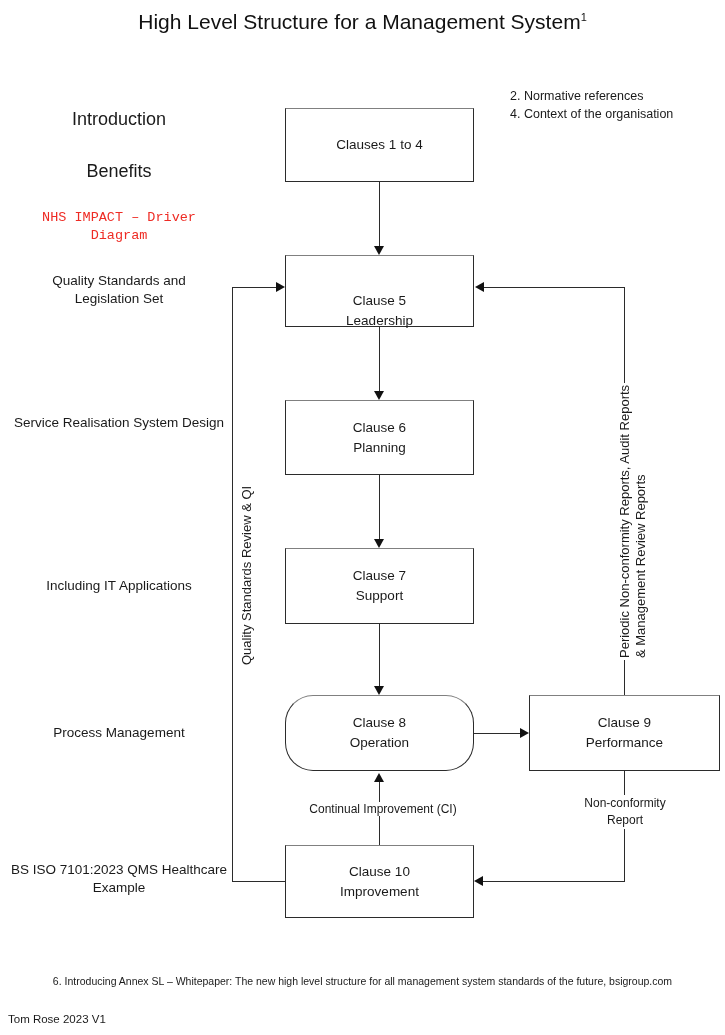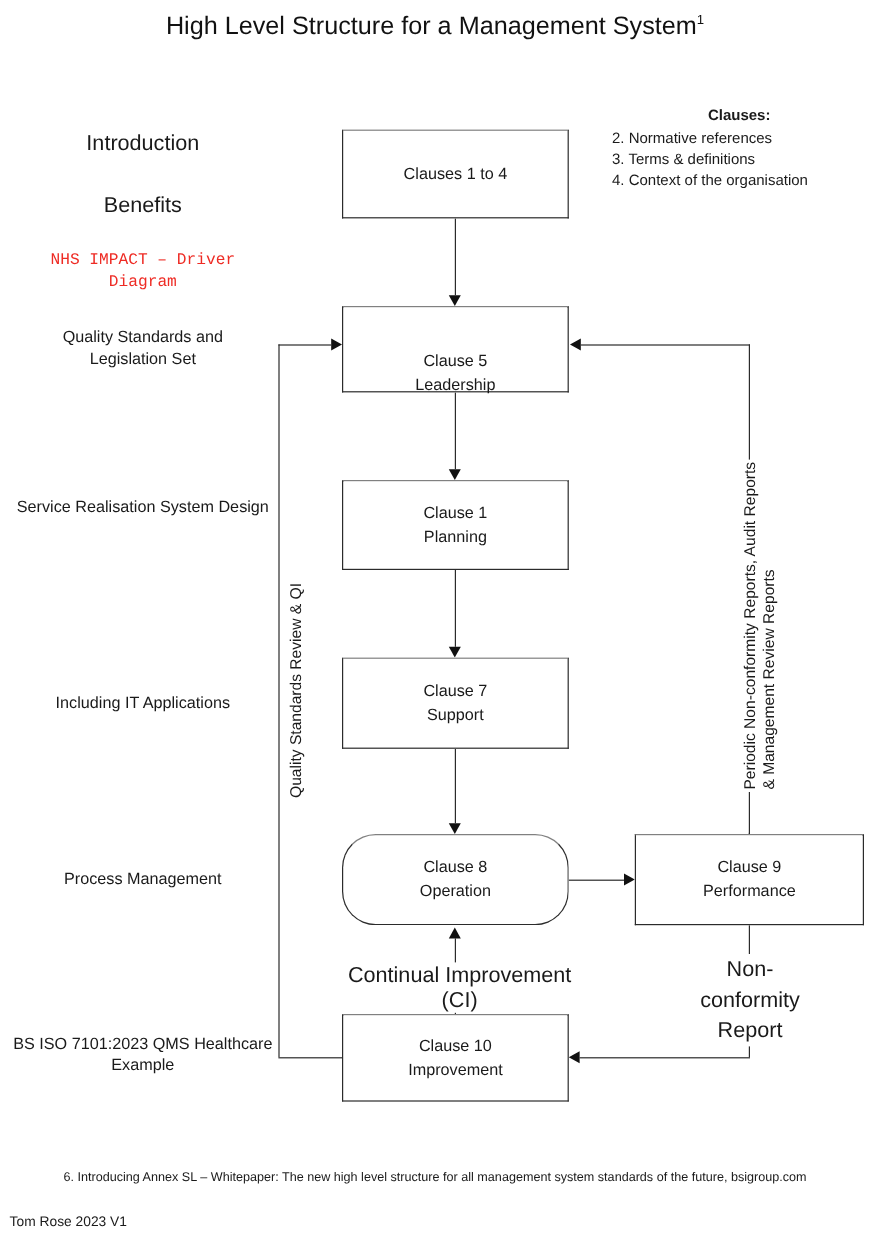--- a/index.html
+++ b/index.html
@@ -173,7 +173,6 @@
 <div class="abs left-label small" id="lbl-bsiso">BS ISO 7101:2023 QMS Healthcare Example</div>
 
 <div class="abs" id="clauses-legend">
-  <div class="legend-title">Clauses:</div>
   <div class="legend-item">2. Normative references</div>
   <div class="legend-item">3. Terms &amp; definitions</div>
   <div class="legend-item">4. Context of the organisation</div>

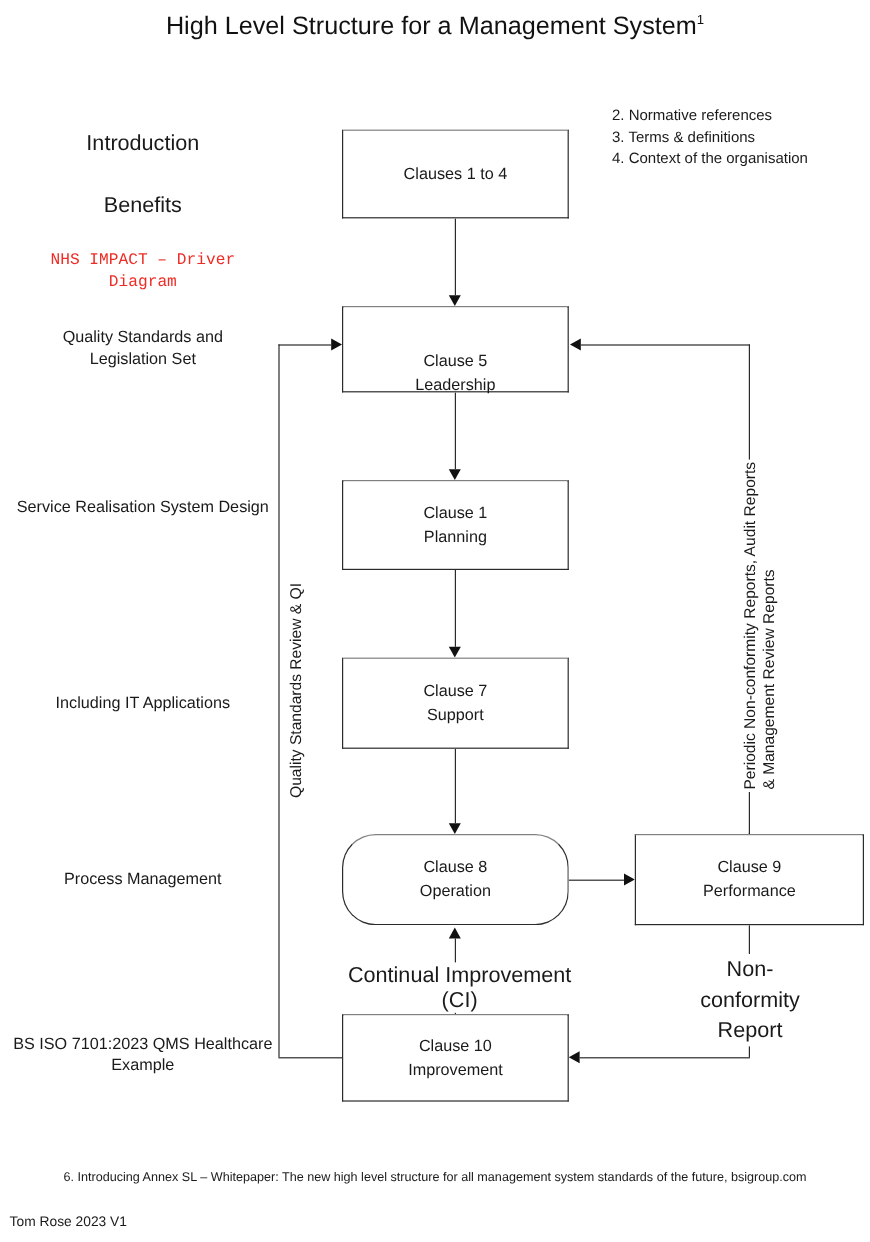--- a/index.html
+++ b/index.html
@@ -174,7 +174,6 @@
 
 <div class="abs" id="clauses-legend">
   <div class="legend-item">2. Normative references</div>
-  <div class="legend-item">3. Terms &amp; definitions</div>
   <div class="legend-item">4. Context of the organisation</div>
 </div>
 

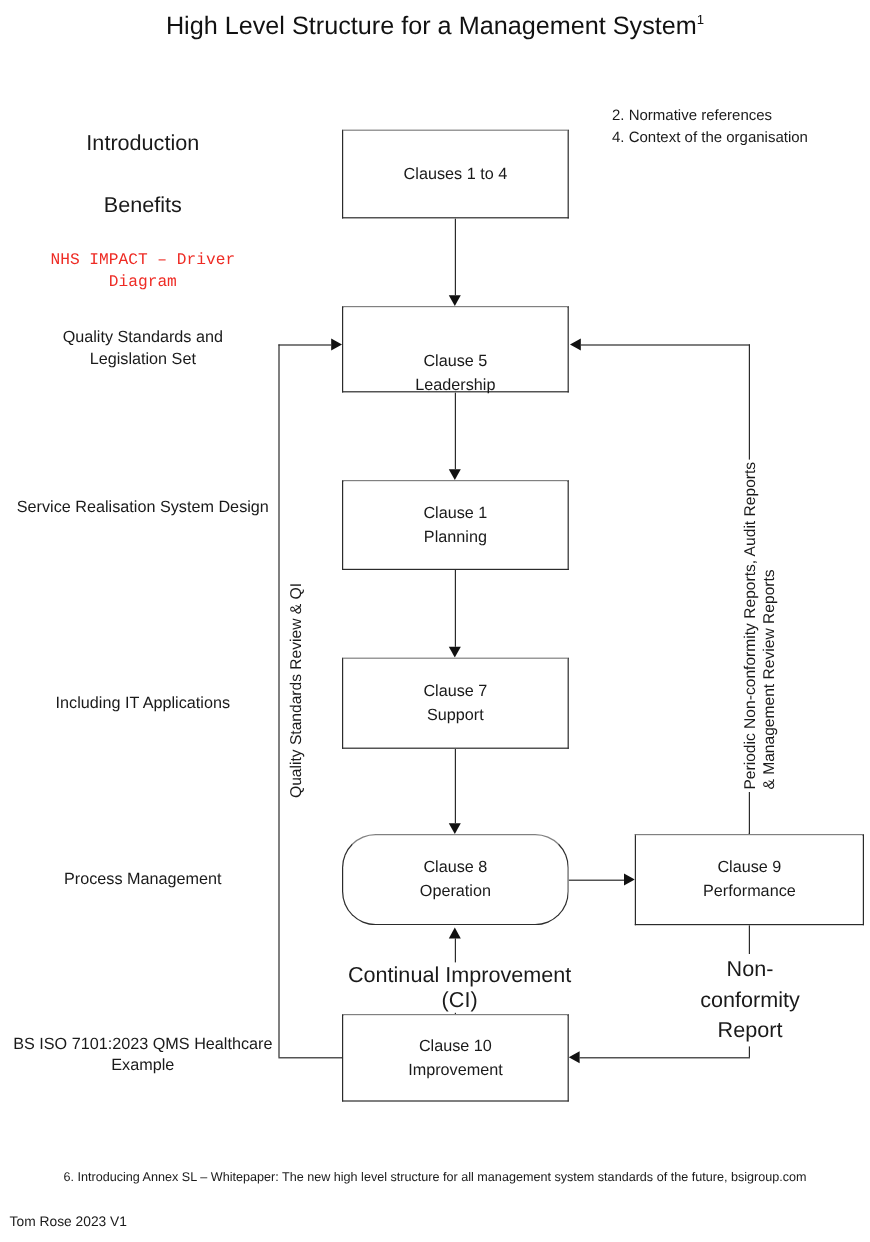--- a/index.html
+++ b/index.html
@@ -229,7 +229,7 @@
 </div>
 
 <div class="abs node" id="node-clause6">
-  <span style="white-space:pre-line;">Clause 1
+  <span style="white-space:pre-line;">Clause 6
 Planning</span>
 </div>
 

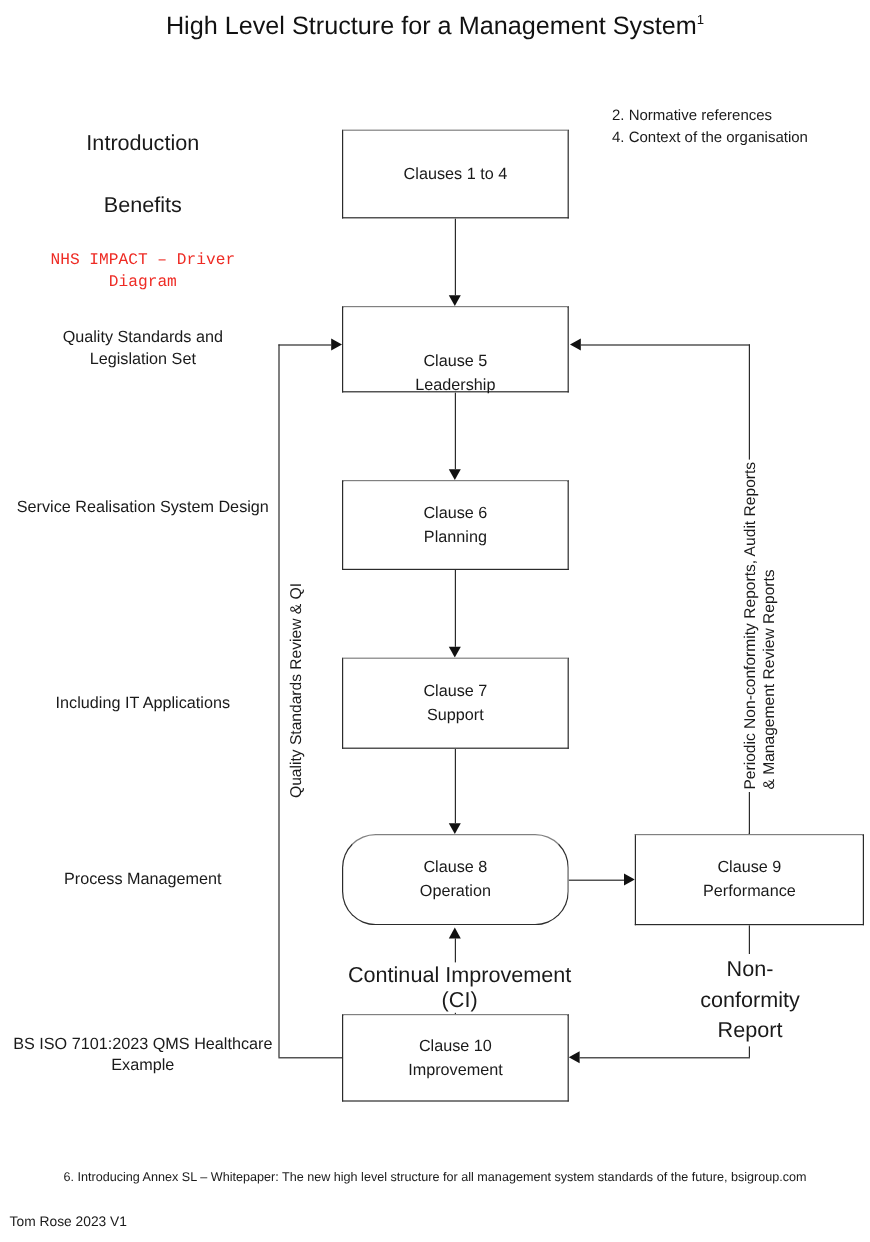--- a/index.html
+++ b/index.html
@@ -134,7 +134,7 @@
 
   
   .elabel {
-    font-size: 18px;
+    font-size: 12px;
     color: #1a1a1a;
     text-align: center;
     background: #ffffff;

